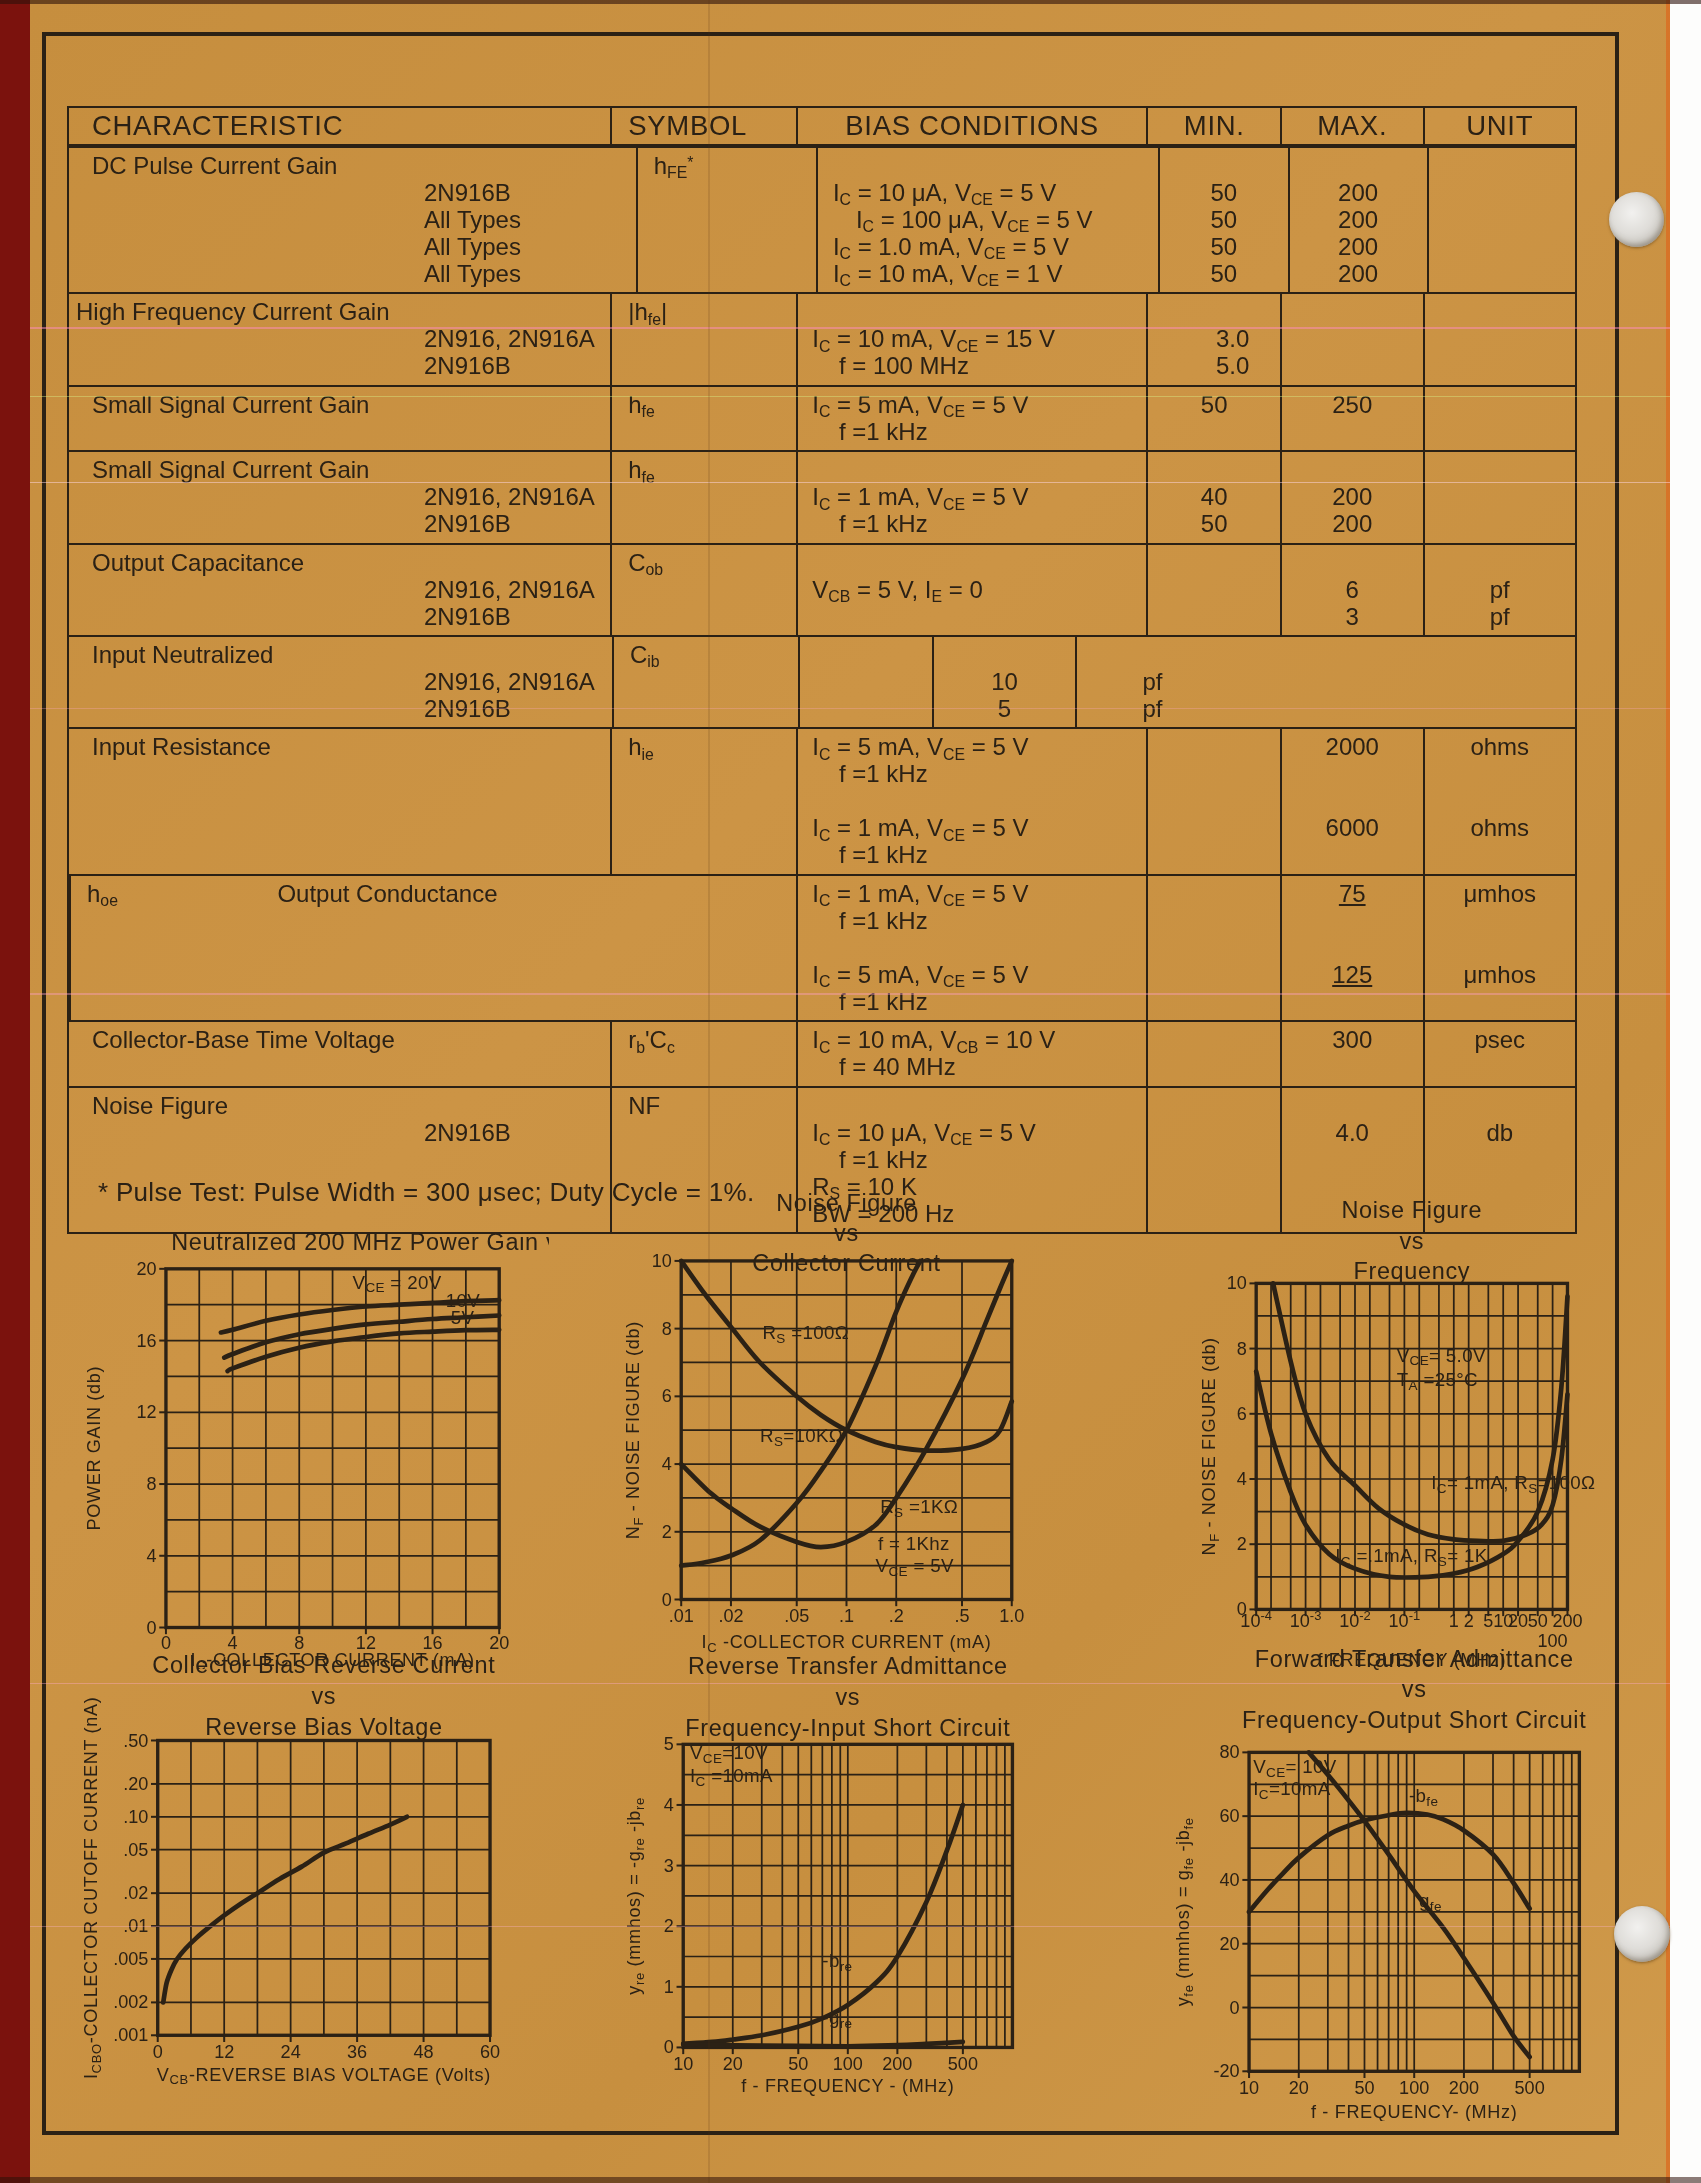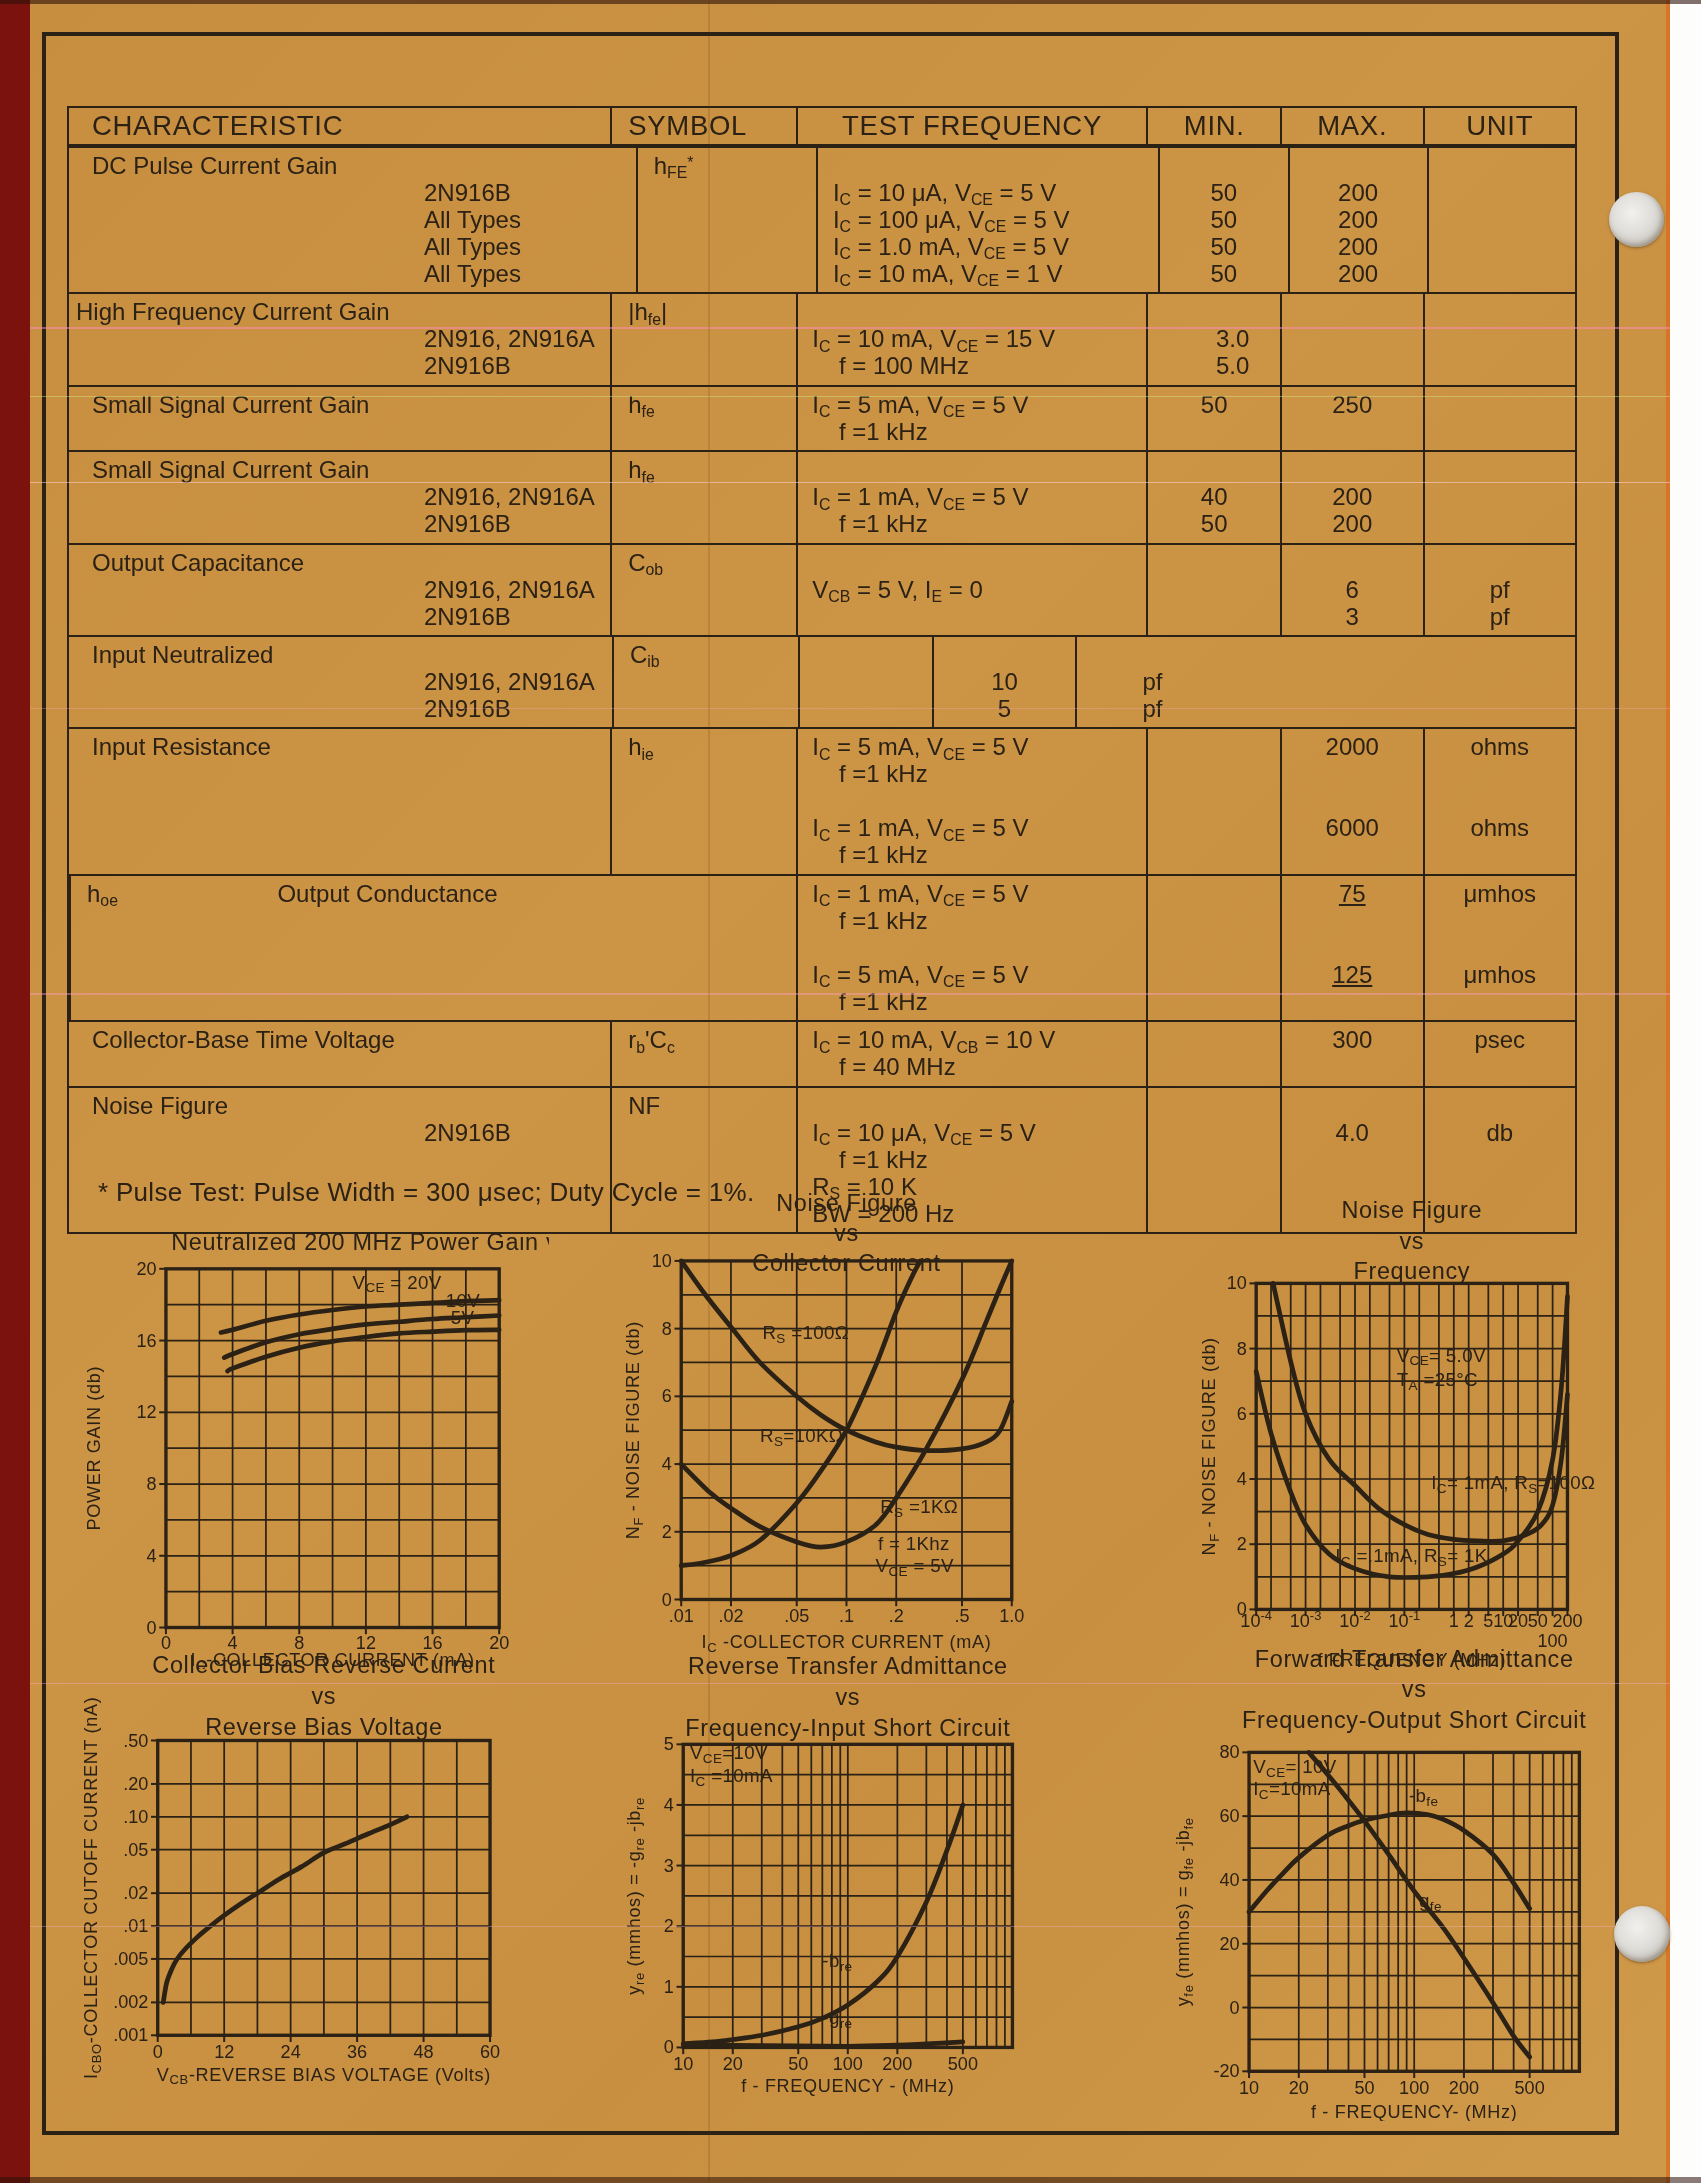--- a/index.html
+++ b/index.html
@@ -46,7 +46,7 @@
       <div class="hrow">
         <div class="hcell" style="width: 543px; text-align: left; padding-left: 23px;">CHARACTERISTIC</div>
         <div class="hcell bL" style="width: 186px; text-align: left; padding-left: 16px;">SYMBOL</div>
-        <div class="hcell bL" style="width: 352px; text-align: center; padding-left: 0px;">TEST  FREQUENCY</div>
+        <div class="hcell bL" style="width: 352px; text-align: center; padding-left: 0px;">BIAS  CONDITIONS</div>
         <div class="hcell bL" style="width: 134px; text-align: center; padding-left: 0px;">MIN.</div>
         <div class="hcell bL" style="width: 143px; text-align: center; padding-left: 0px;">MAX.</div>
         <div class="hcell bL" style="width: 153px; text-align: center; padding-left: 0px;">UNIT</div>

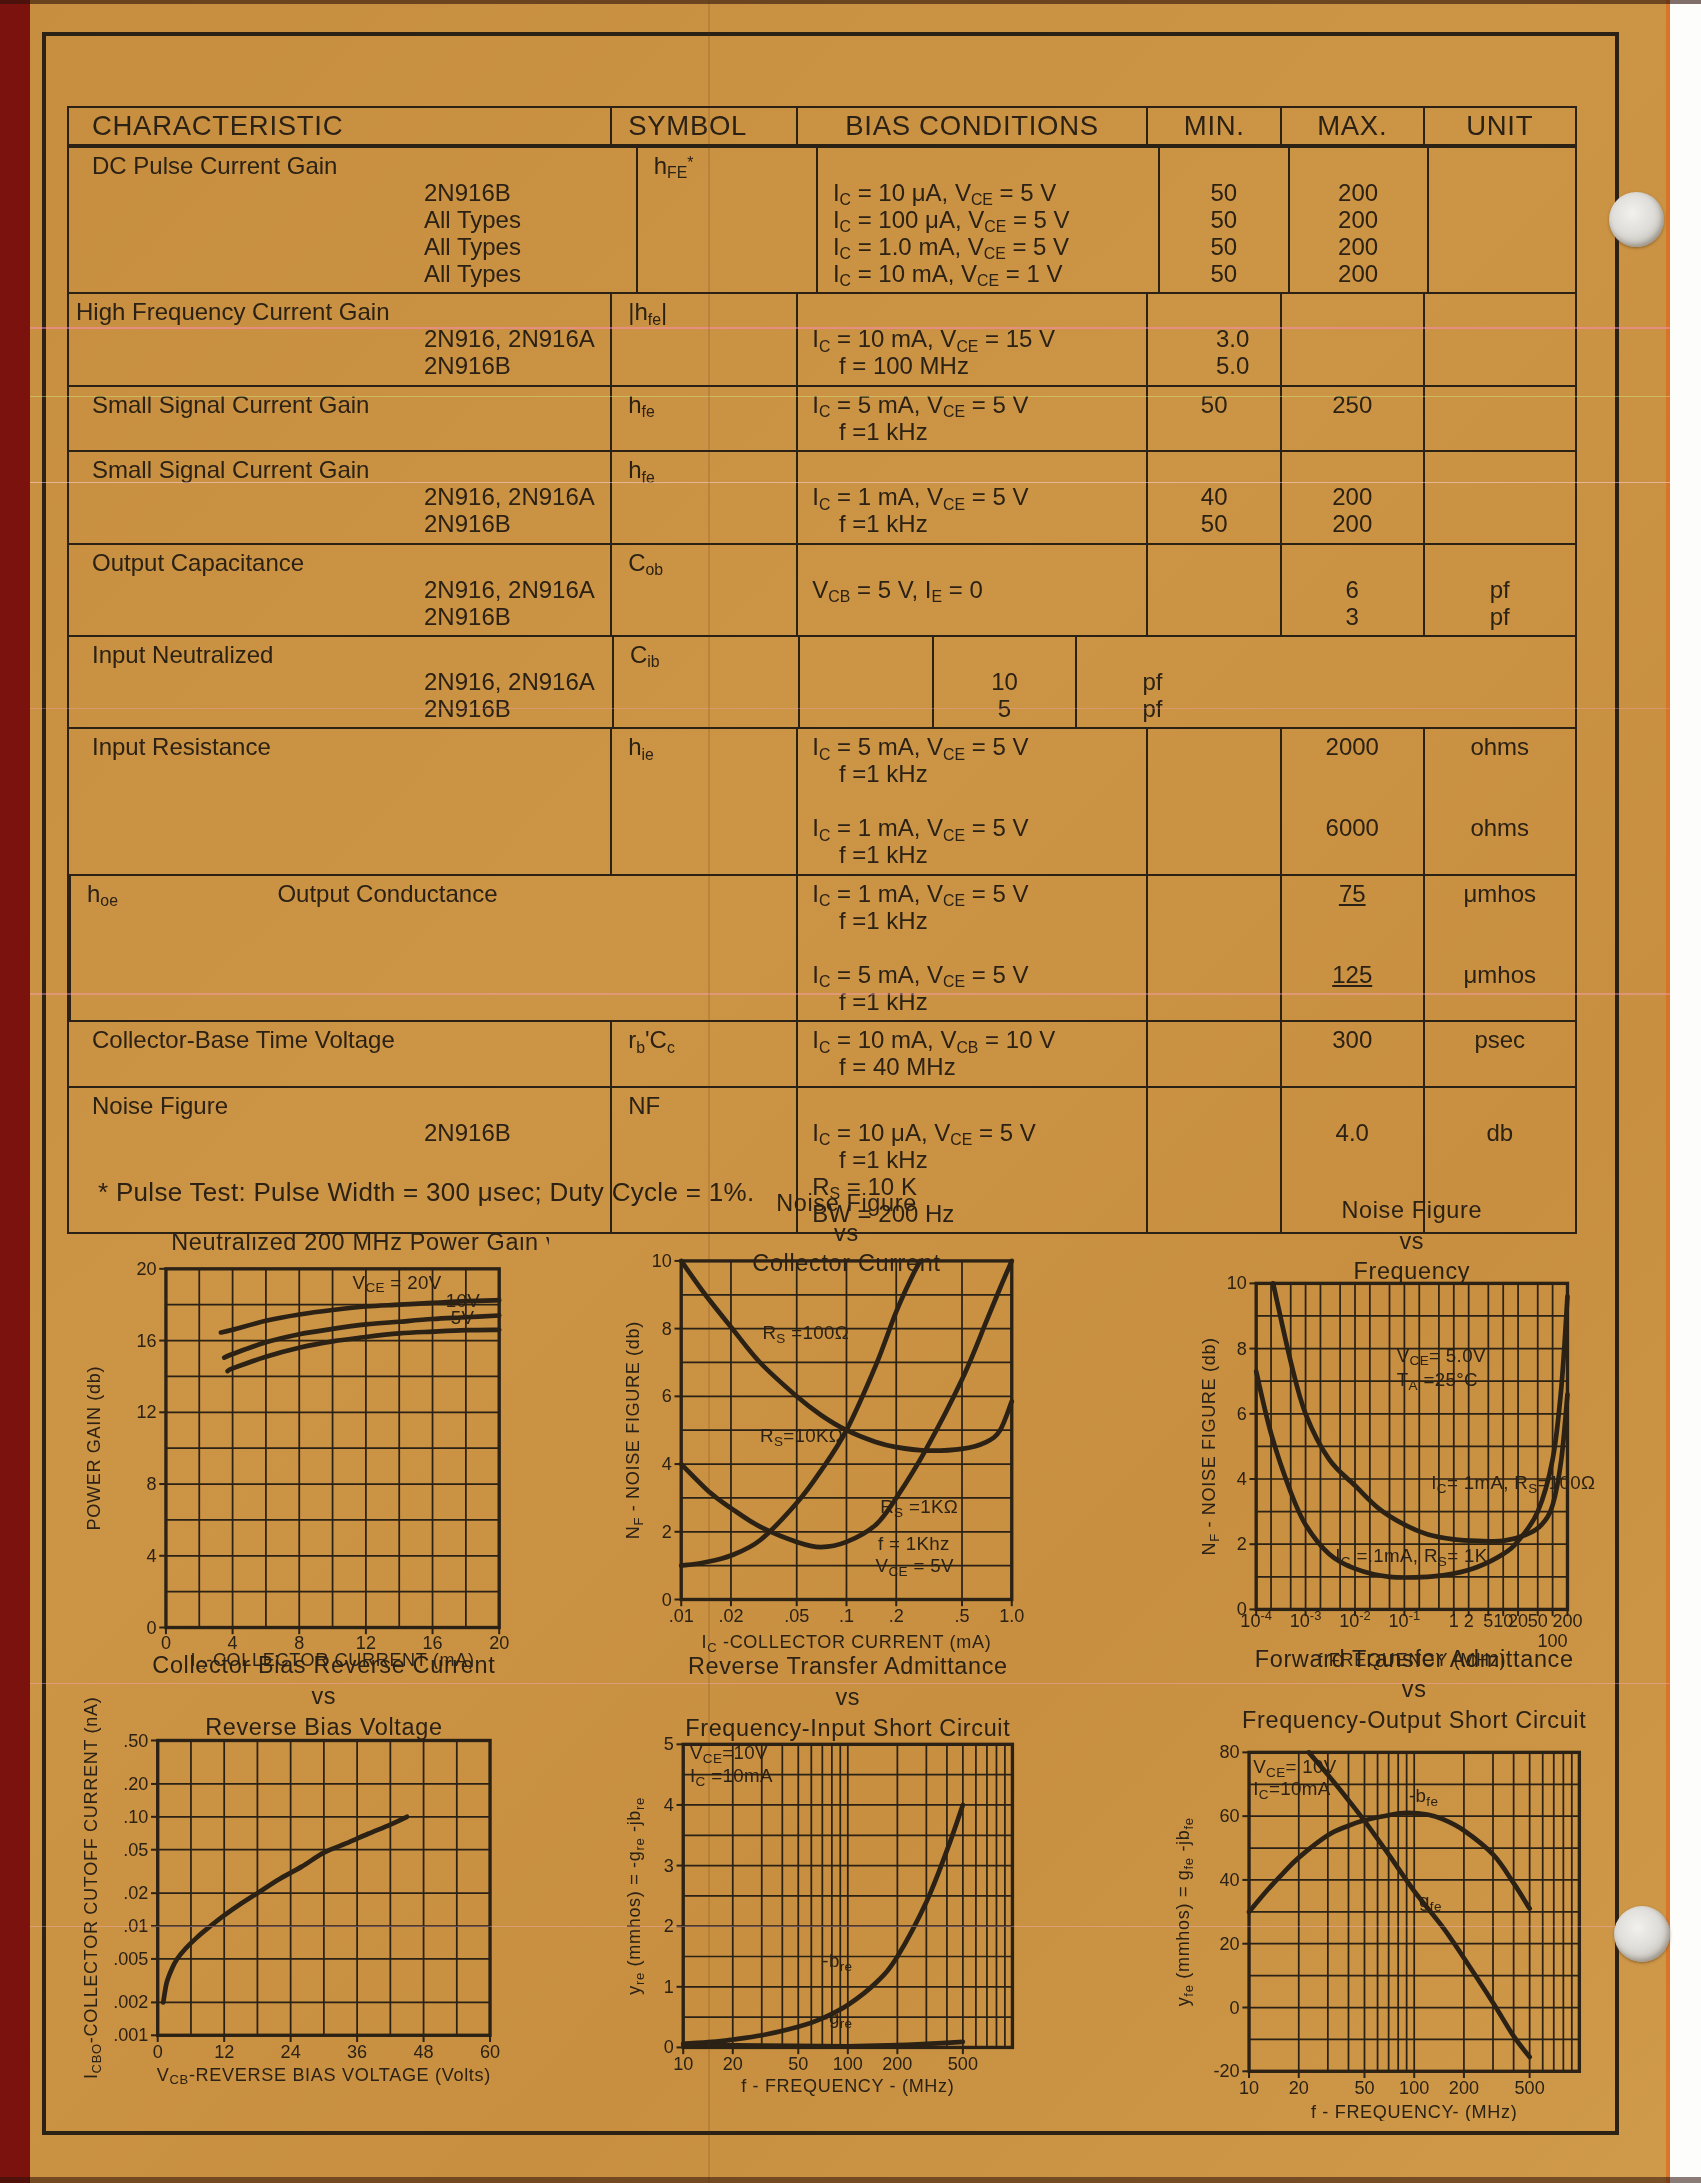--- a/index.html
+++ b/index.html
@@ -69,7 +69,7 @@
         <div class="dcell bL" style="width: 352px;">
           <div class="tline" style="padding-left: 14.7px;"></div>
           <div class="tline" style="padding-left: 14.7px;">I<sub>C</sub> = 10 μA, V<sub>CE</sub> = 5 V</div>
-          <div class="tline" style="padding-left: 14.7px;">I<sub>C</sub> = 100 μA, V<sub>CE</sub> = 5 V</div>
+          <div class="tline" style="padding-left: 14.7px; margin-left: 23px;">I<sub>C</sub> = 100 μA, V<sub>CE</sub> = 5 V</div>
           <div class="tline" style="padding-left: 14.7px;">I<sub>C</sub> = 1.0 mA, V<sub>CE</sub> = 5 V</div>
           <div class="tline" style="padding-left: 14.7px;">I<sub>C</sub> = 10 mA, V<sub>CE</sub> = 1 V</div>
         </div>

